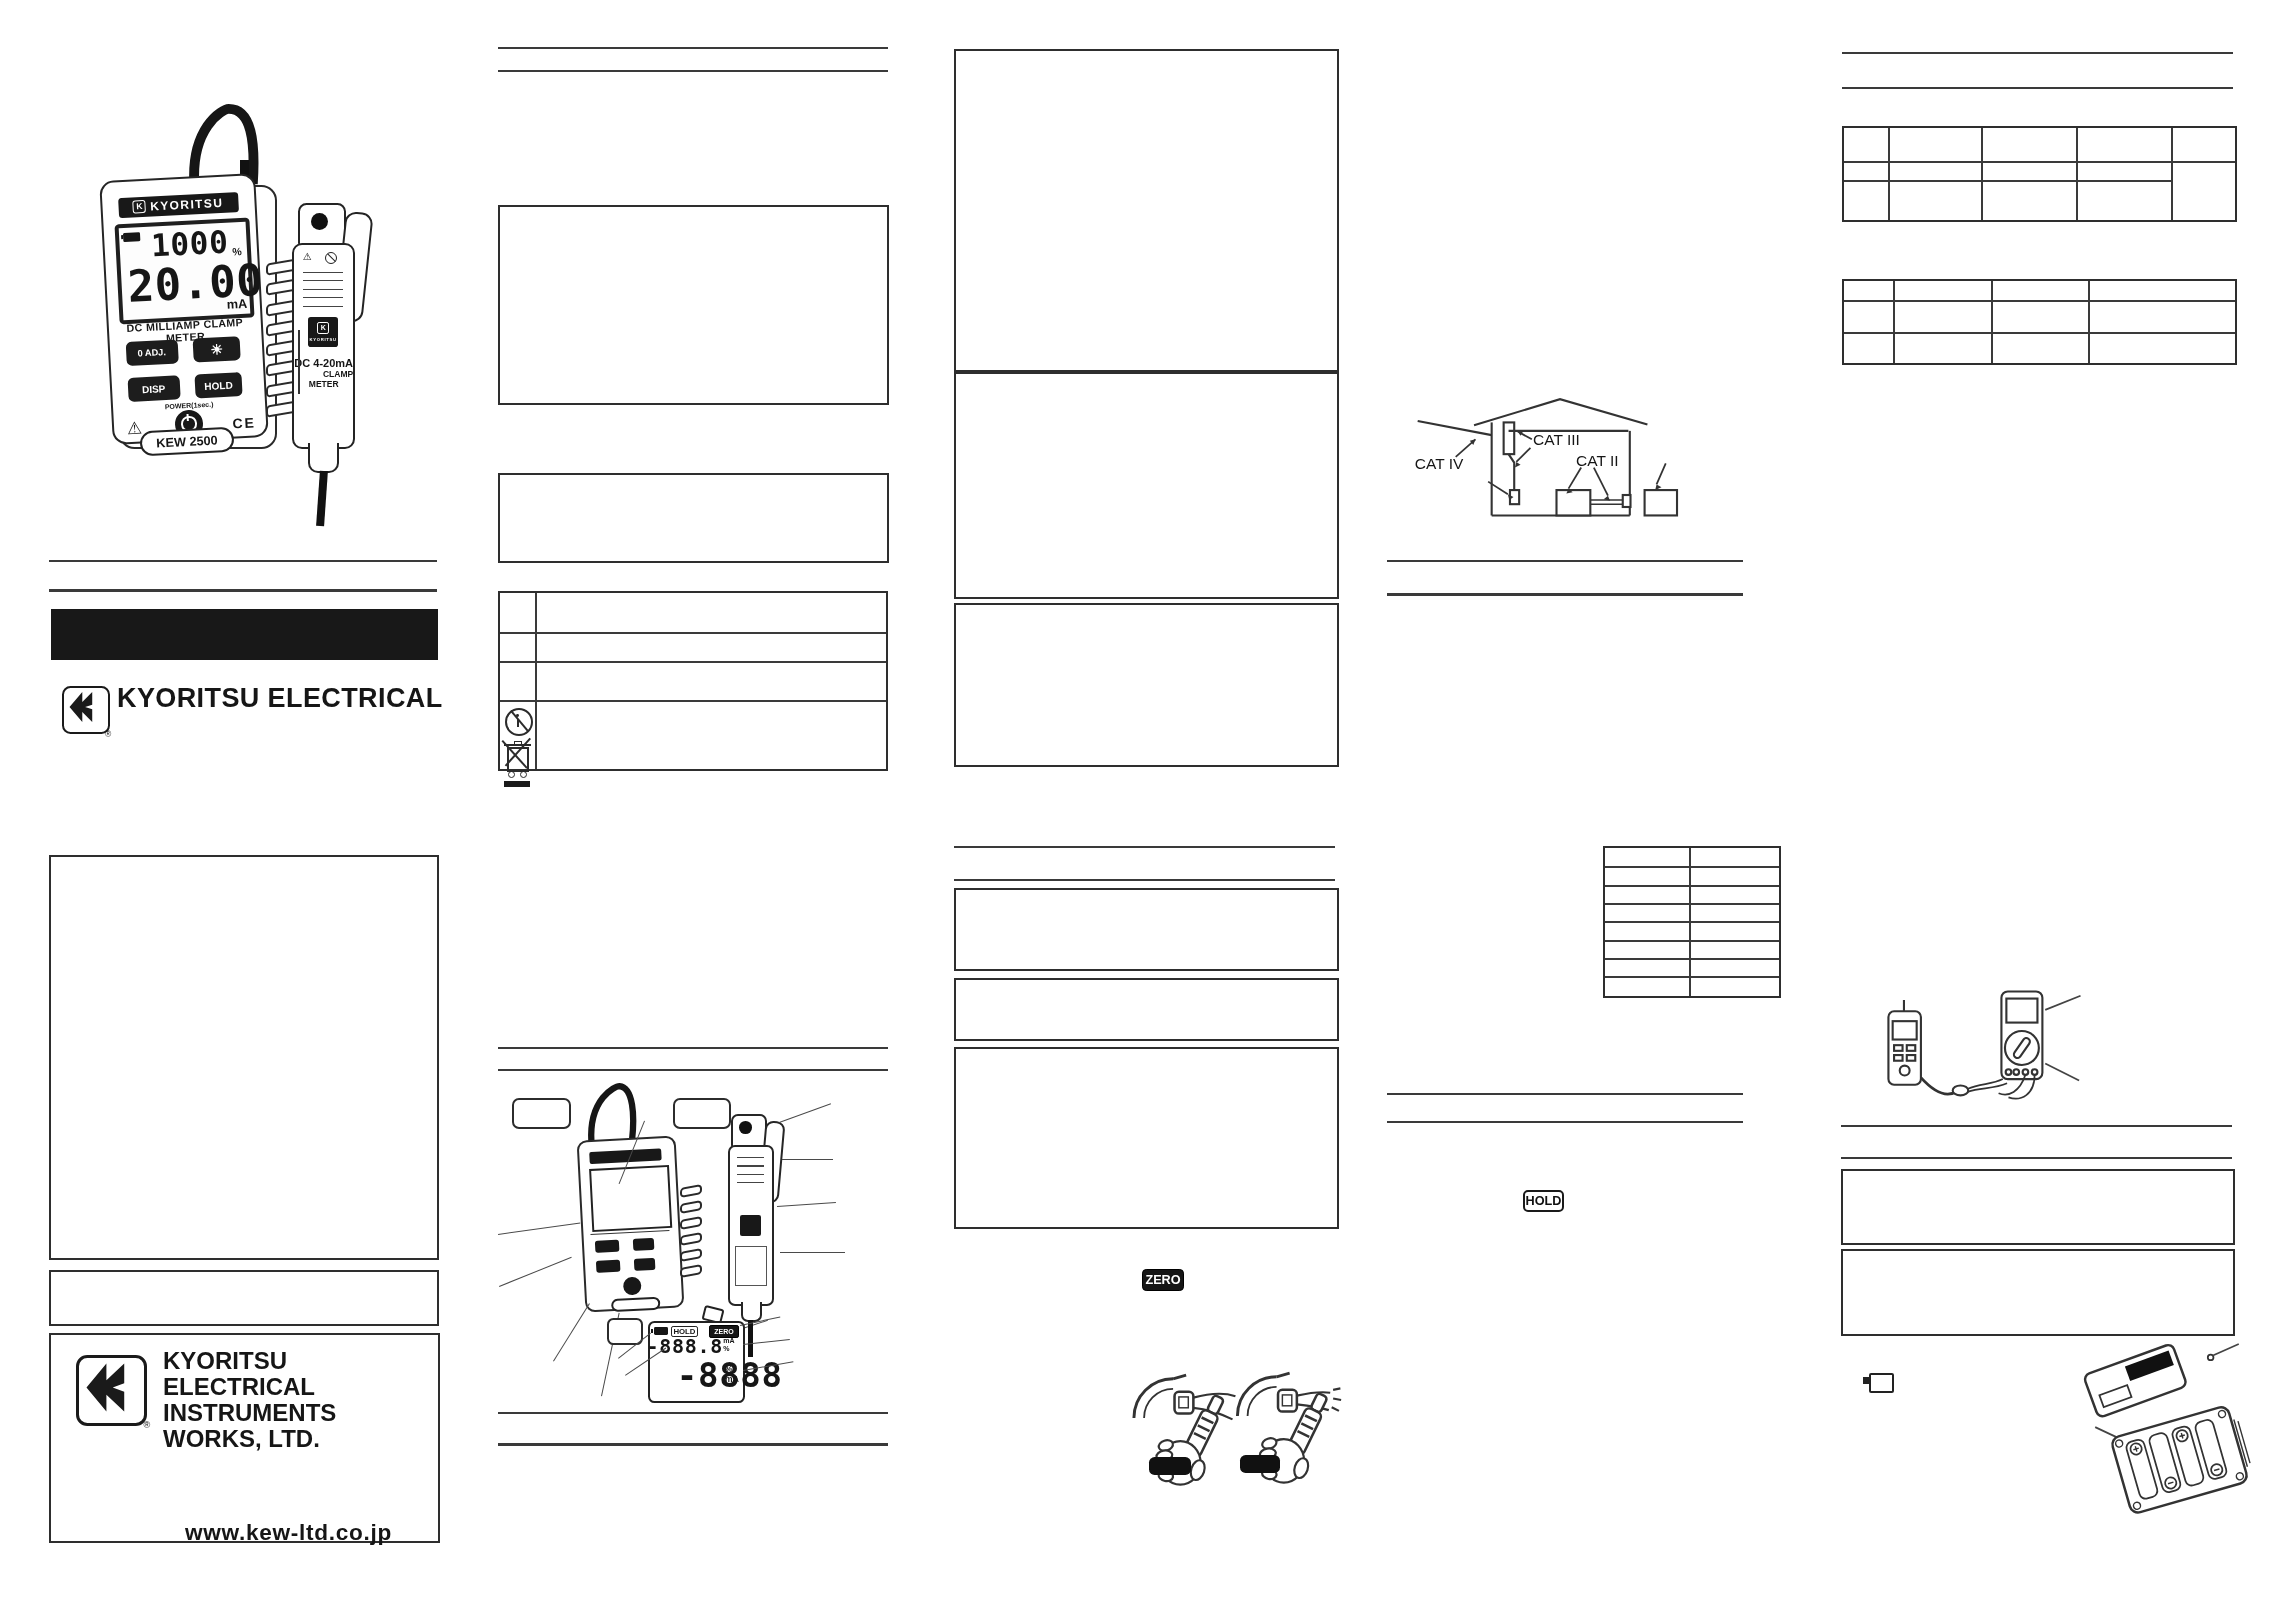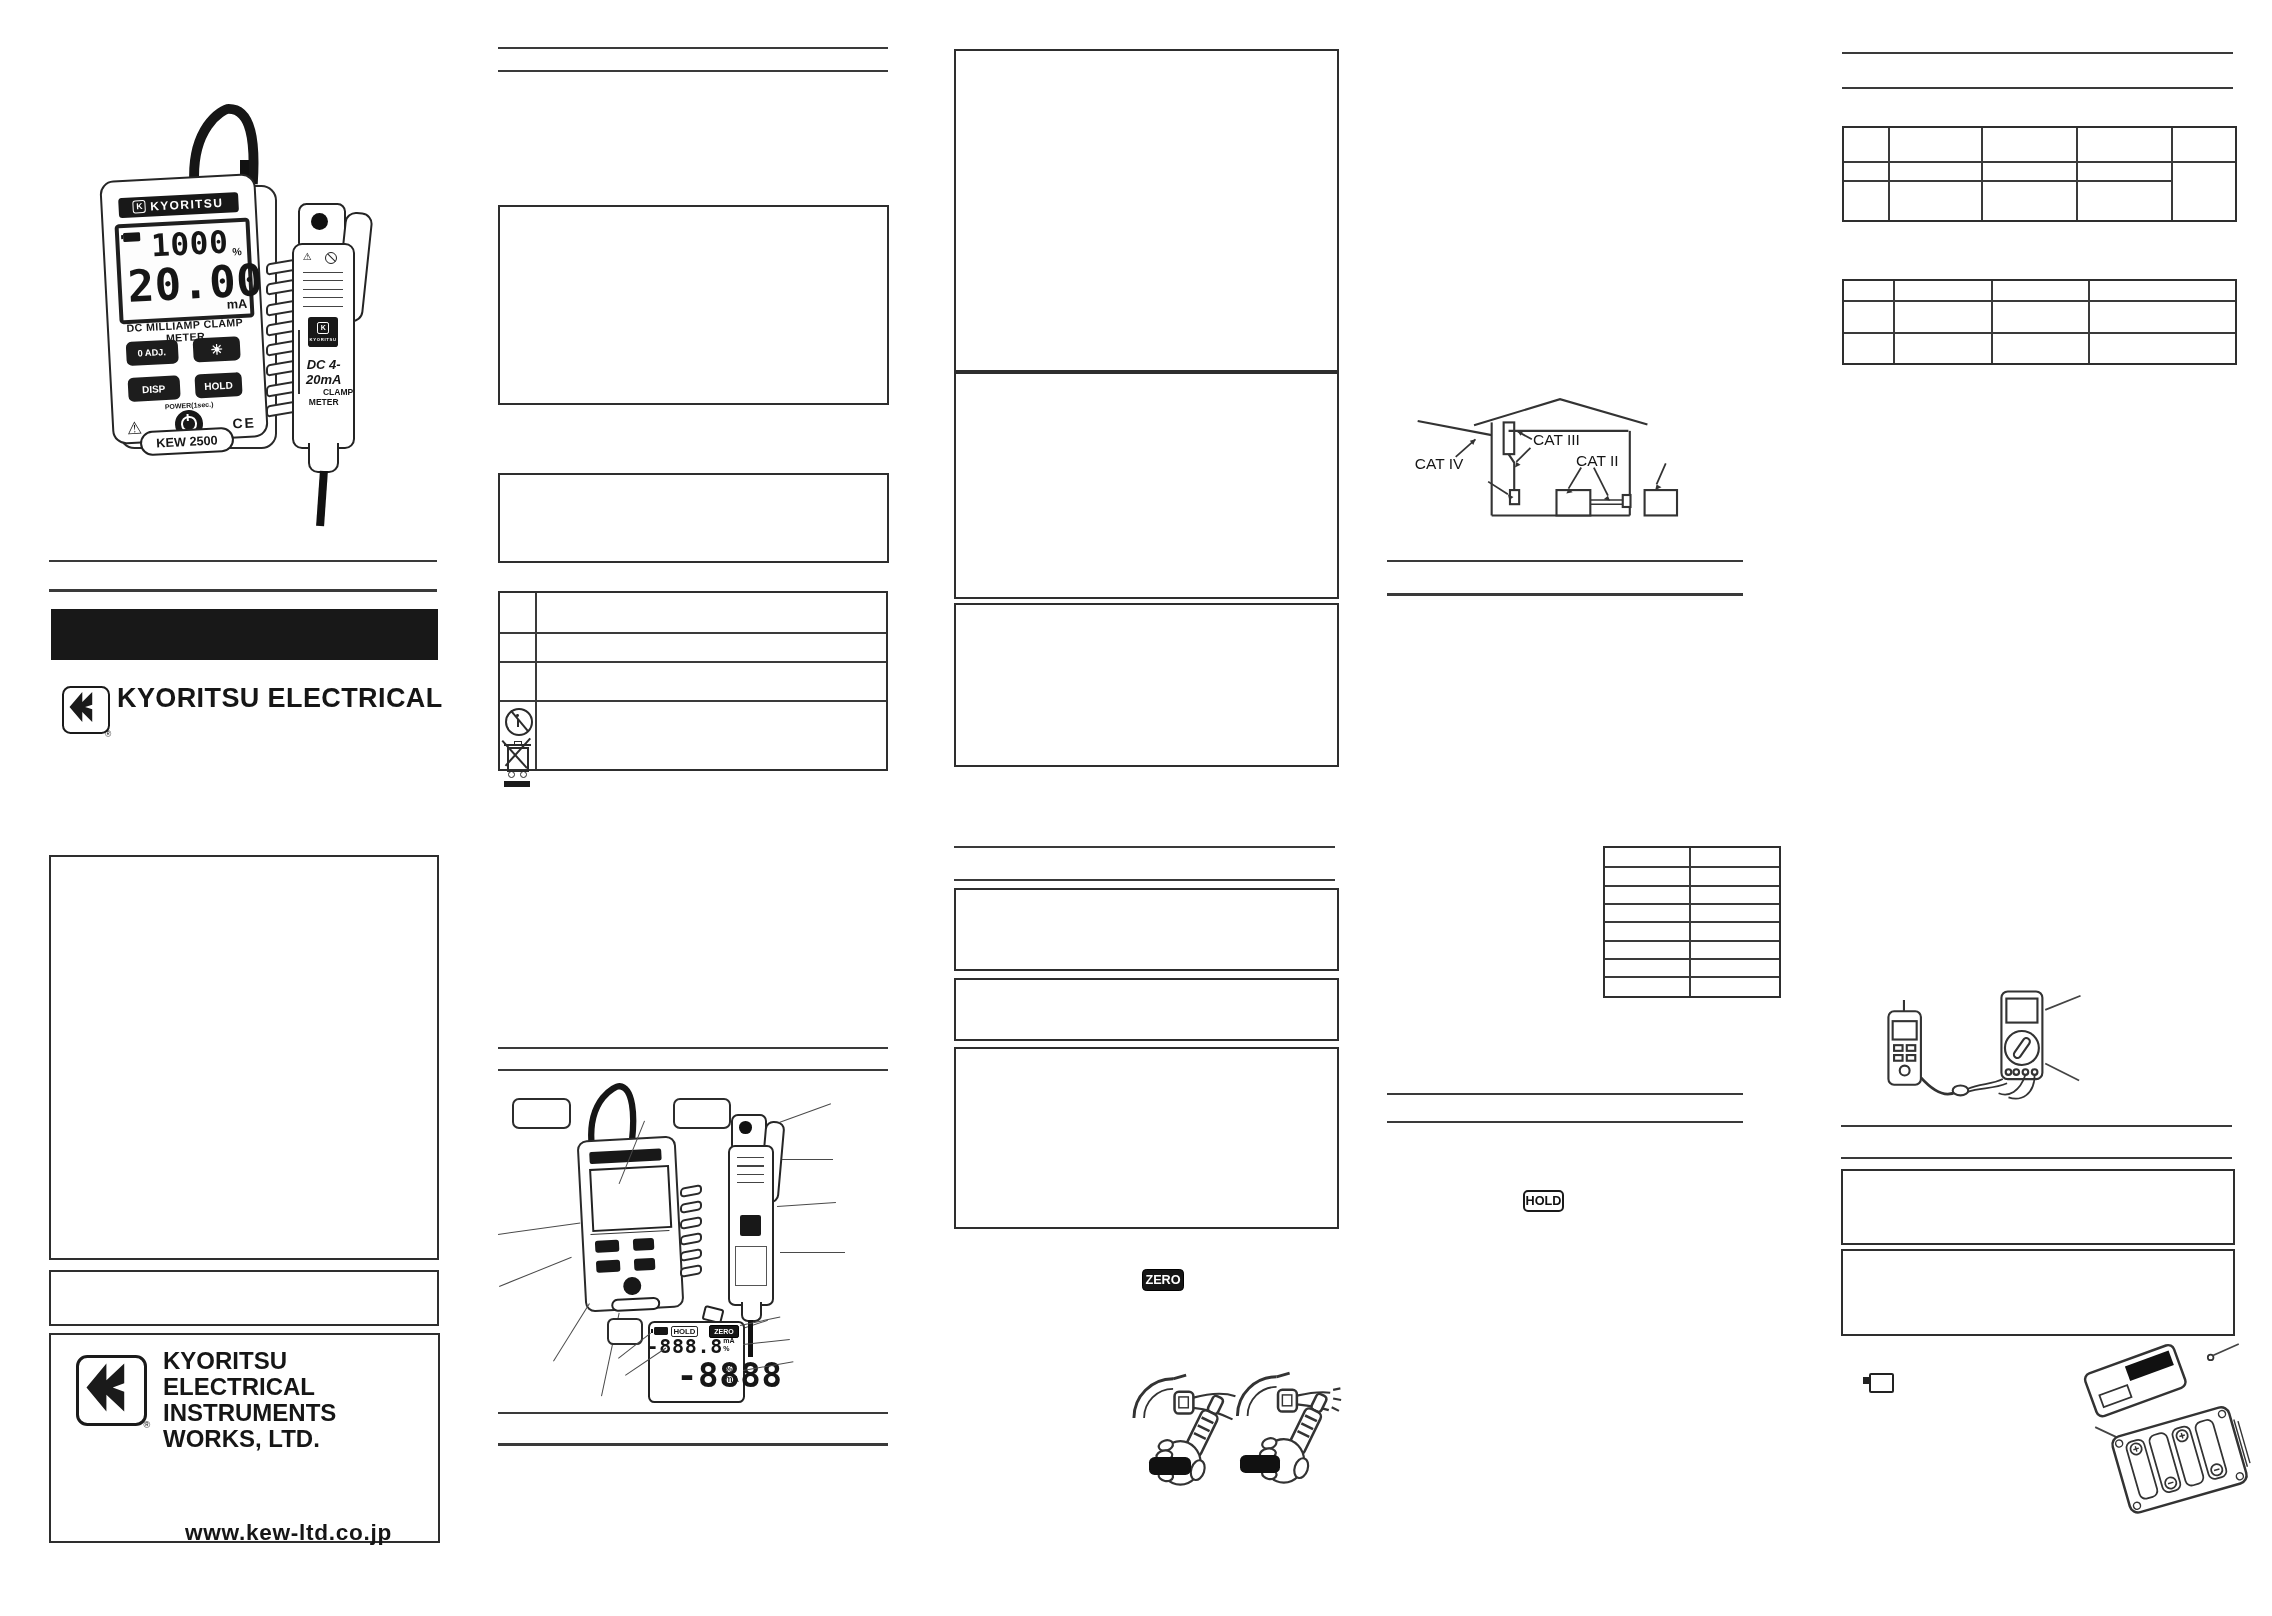--- a/index.html
+++ b/index.html
@@ -120,7 +120,7 @@
           <span style="font-size:4.2px;font-weight:bold;letter-spacing:0.7px;margin-top:2.1px;">KYORITSU</span>
         </div>
         <div class="abs" style="left:0;top:112px;width:100%;text-align:center;font-weight:bold;">
-          <div style="font-size:13px;font-style:italic;">DC 4-20mA</div>
+          <div style="font-size:11px;">DC 4-20mA</div>
           <div style="font-size:8.5px;text-align:right;">CLAMP</div>
           <div style="font-size:8.5px;">METER</div>
         </div>

